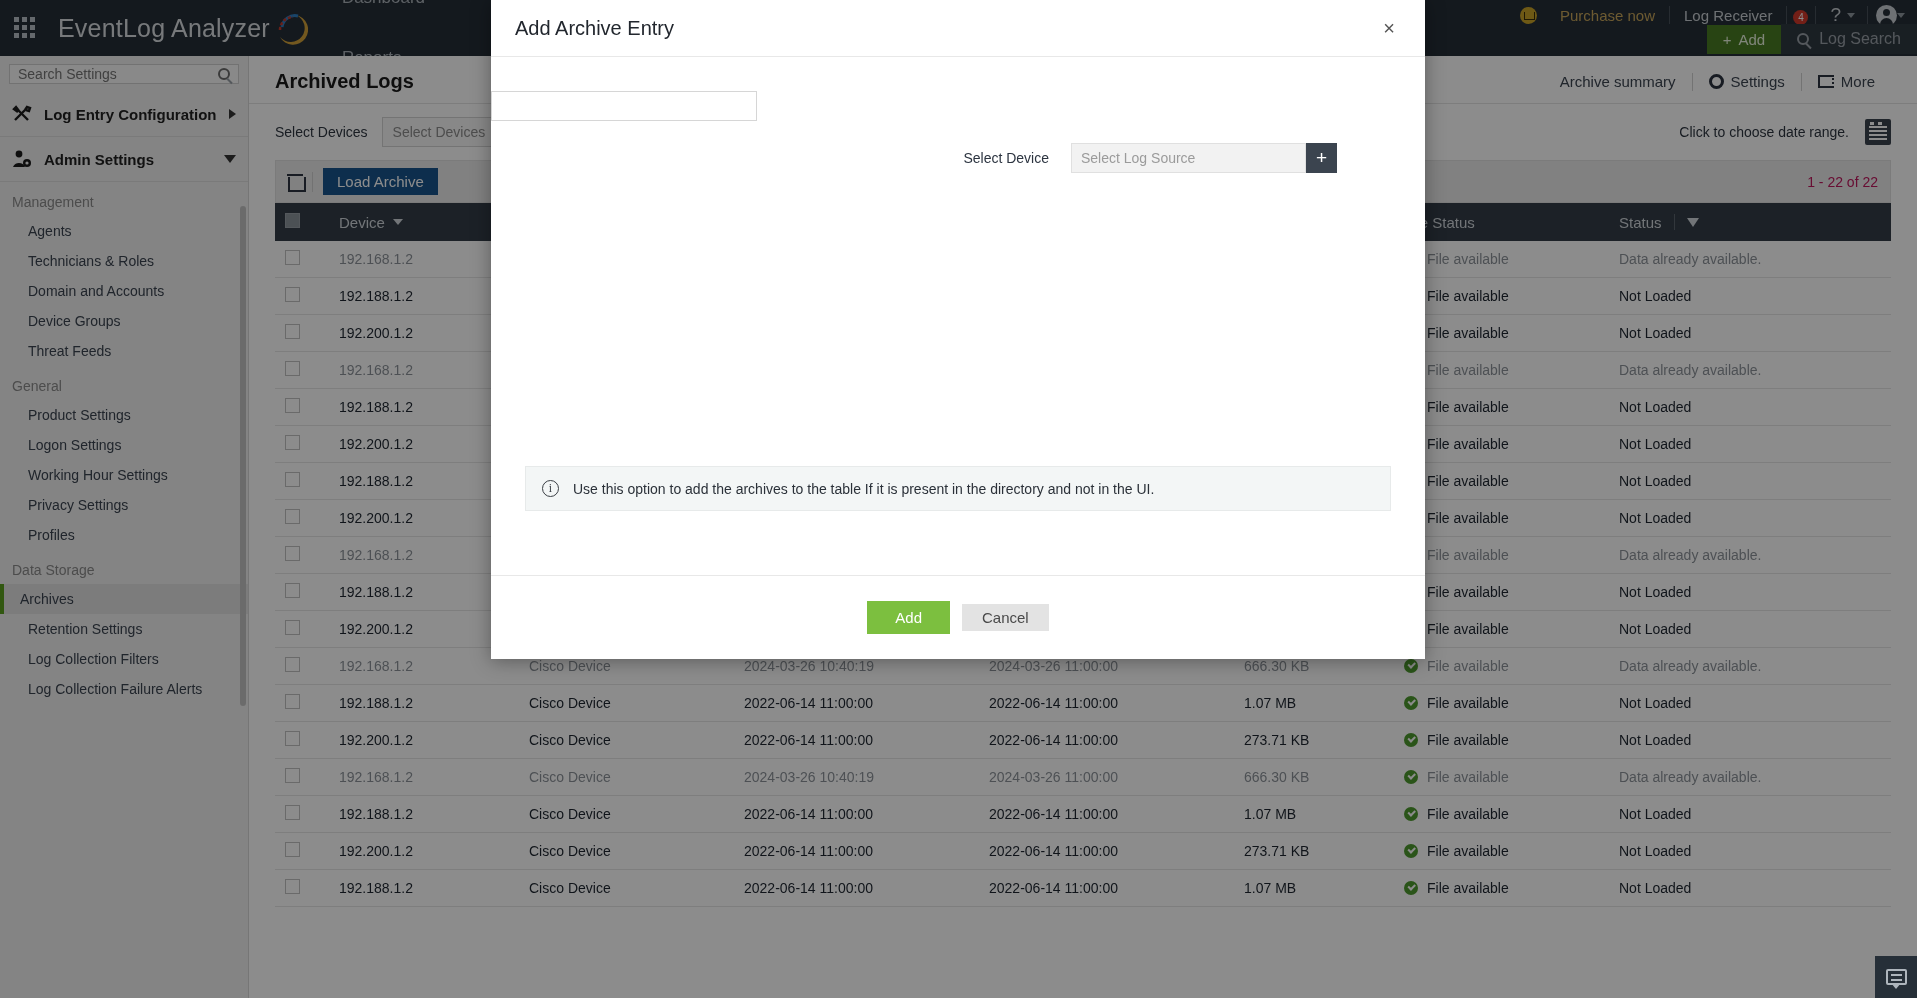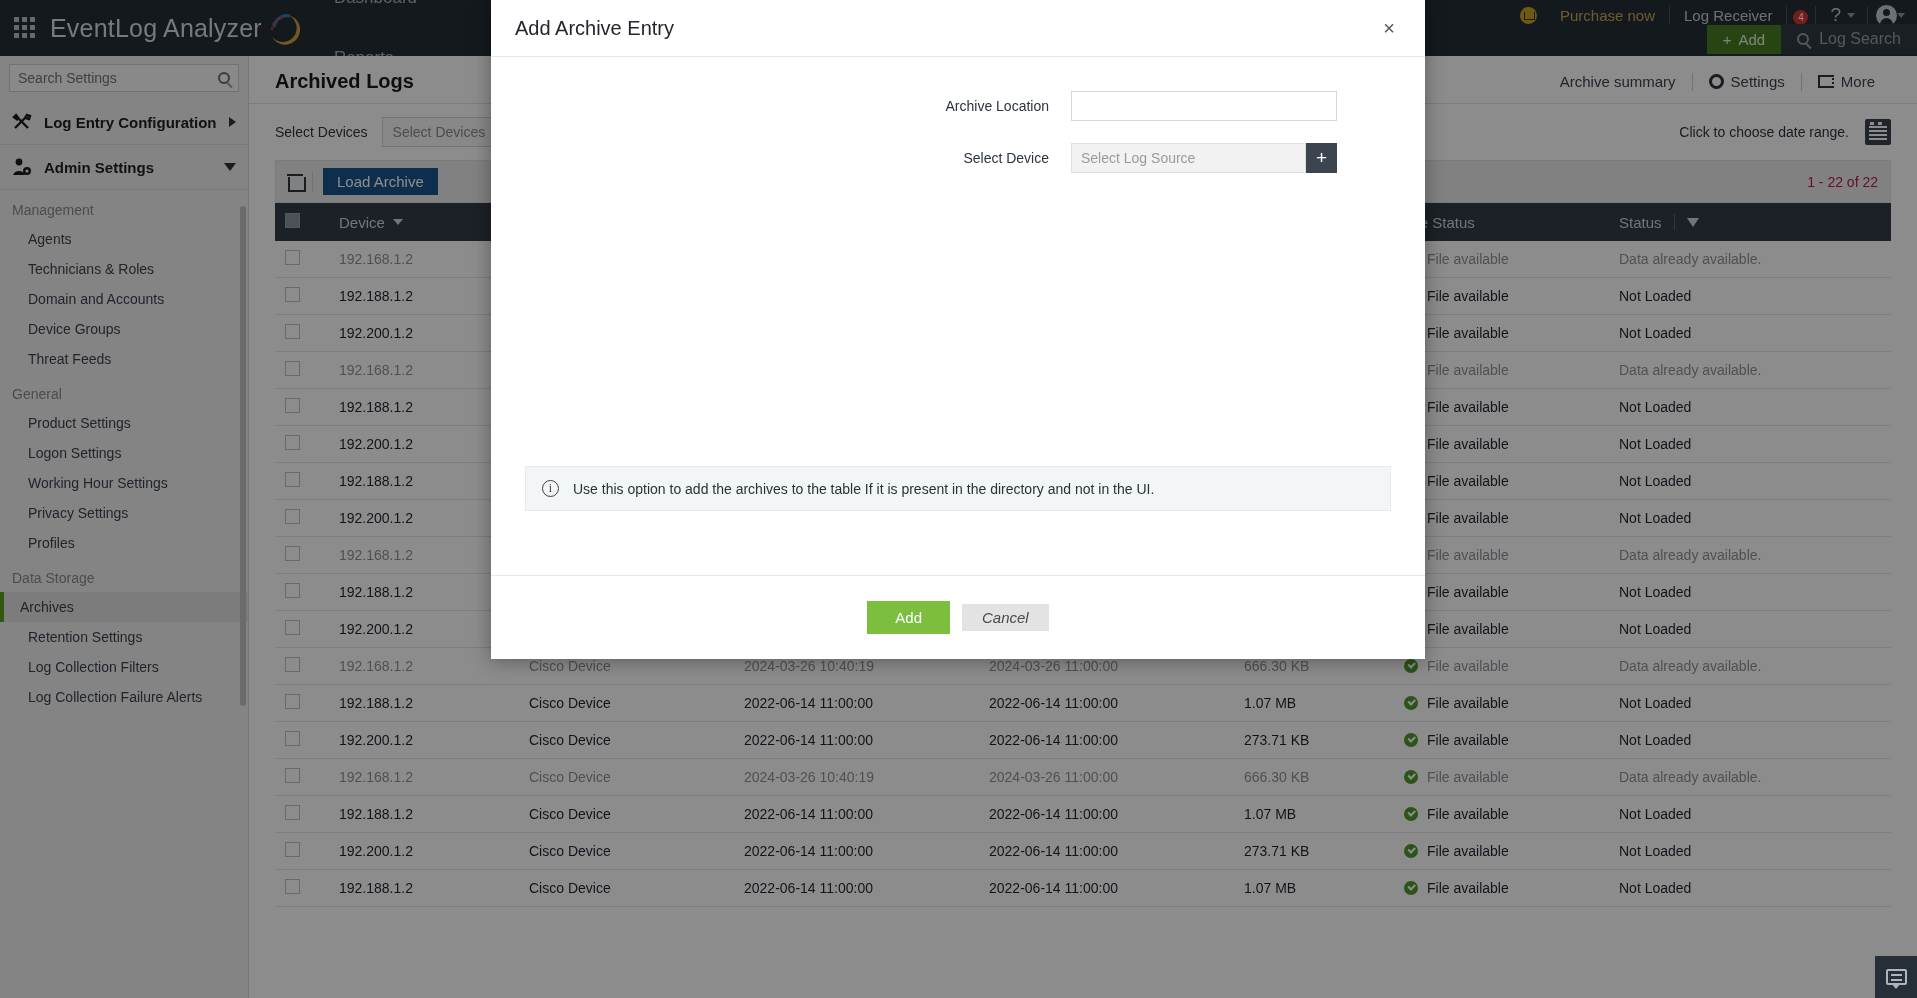--- a/index.html
+++ b/index.html
@@ -35,7 +35,7 @@
   .grid-icon i { background: #b9bfc6; display: block; width: 5px; height: 5px; }
   .brand {
     color: #d9dde1; font-size: 25px; letter-spacing: .2px; font-weight: 400;
-    display: flex; align-items: center;
+    display: flex; align-items: center; margin-left: 8px;
   }
   .brand-swoosh {
     margin-left: 4px; width: 34px; height: 34px; position: relative; display: inline-block;

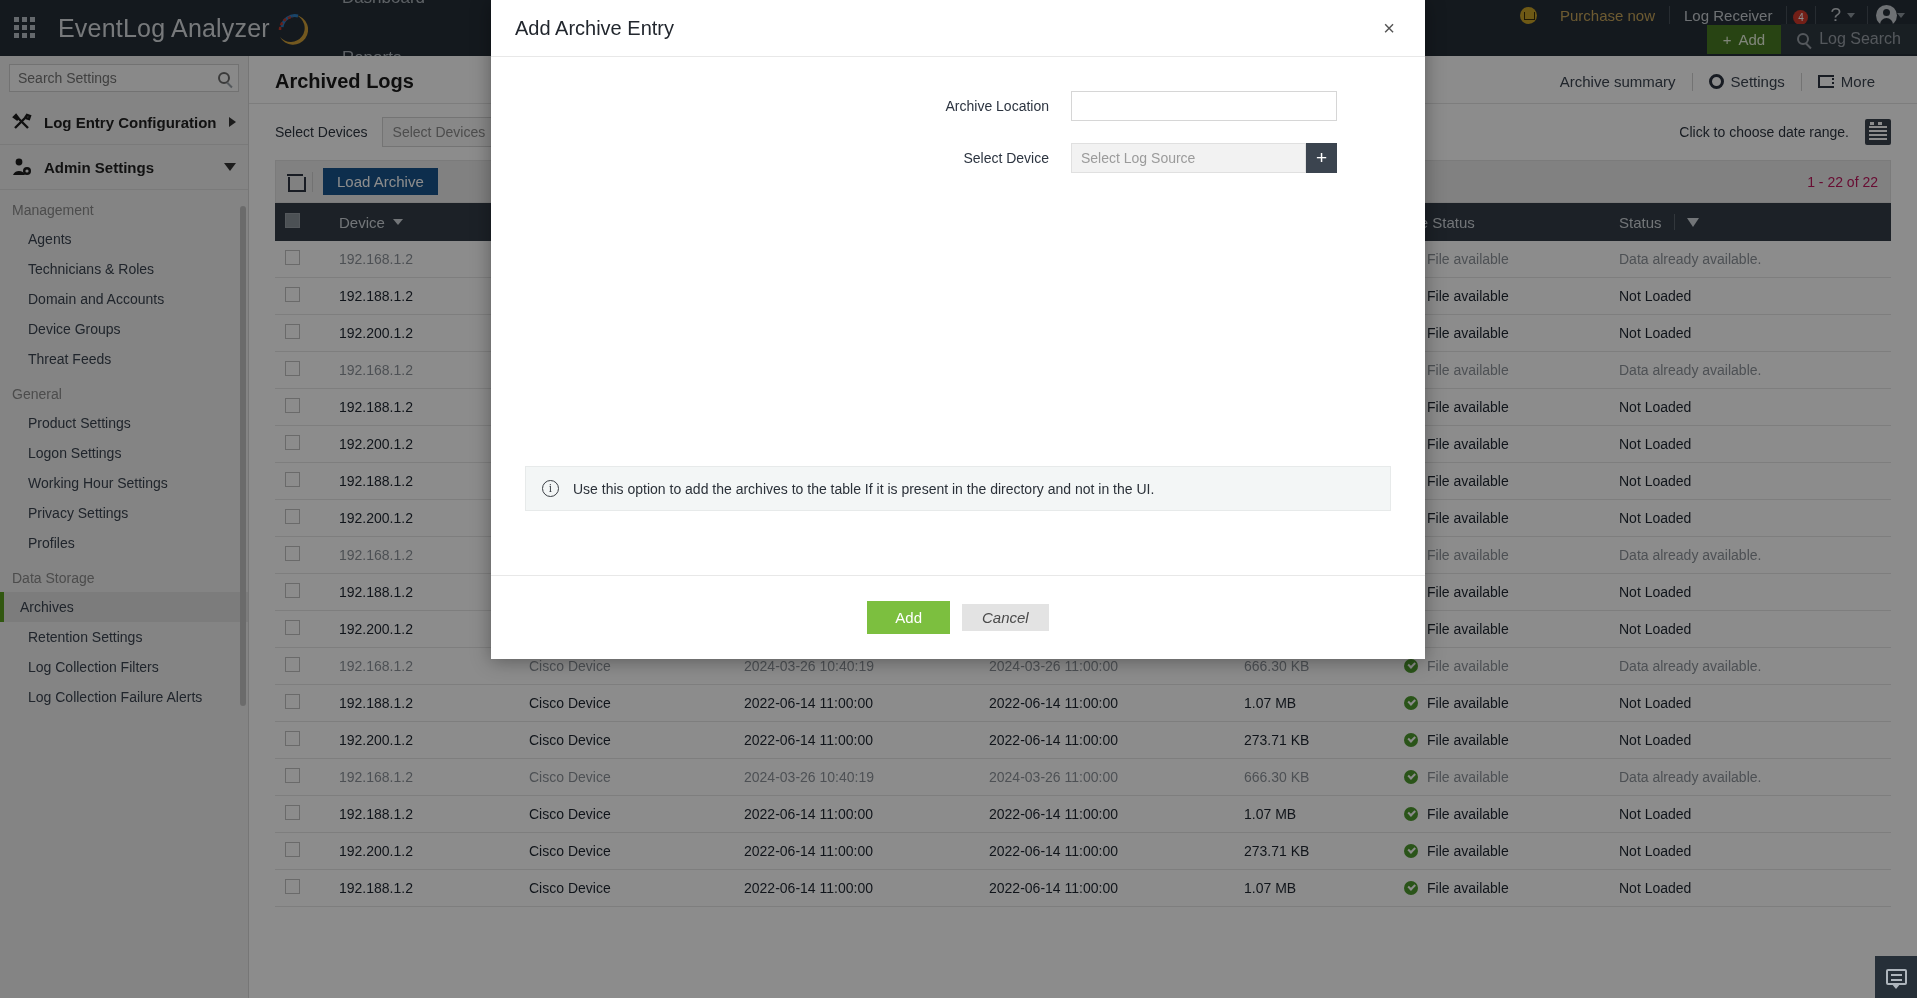--- a/index.html
+++ b/index.html
@@ -114,7 +114,7 @@
     background: #f0f0f0; border-right: 1px solid #d8d8d8;
   }
   .search-settings {
-    margin: 8px 9px; height: 28px; border: 1px solid #cfcfcf; background: #fafafa;
+    margin: 8px 9px; height: 20px; border: 1px solid #cfcfcf; background: #fafafa;
     display: flex; align-items: center; padding: 0 8px; justify-content: space-between;
   }
   .search-settings input {

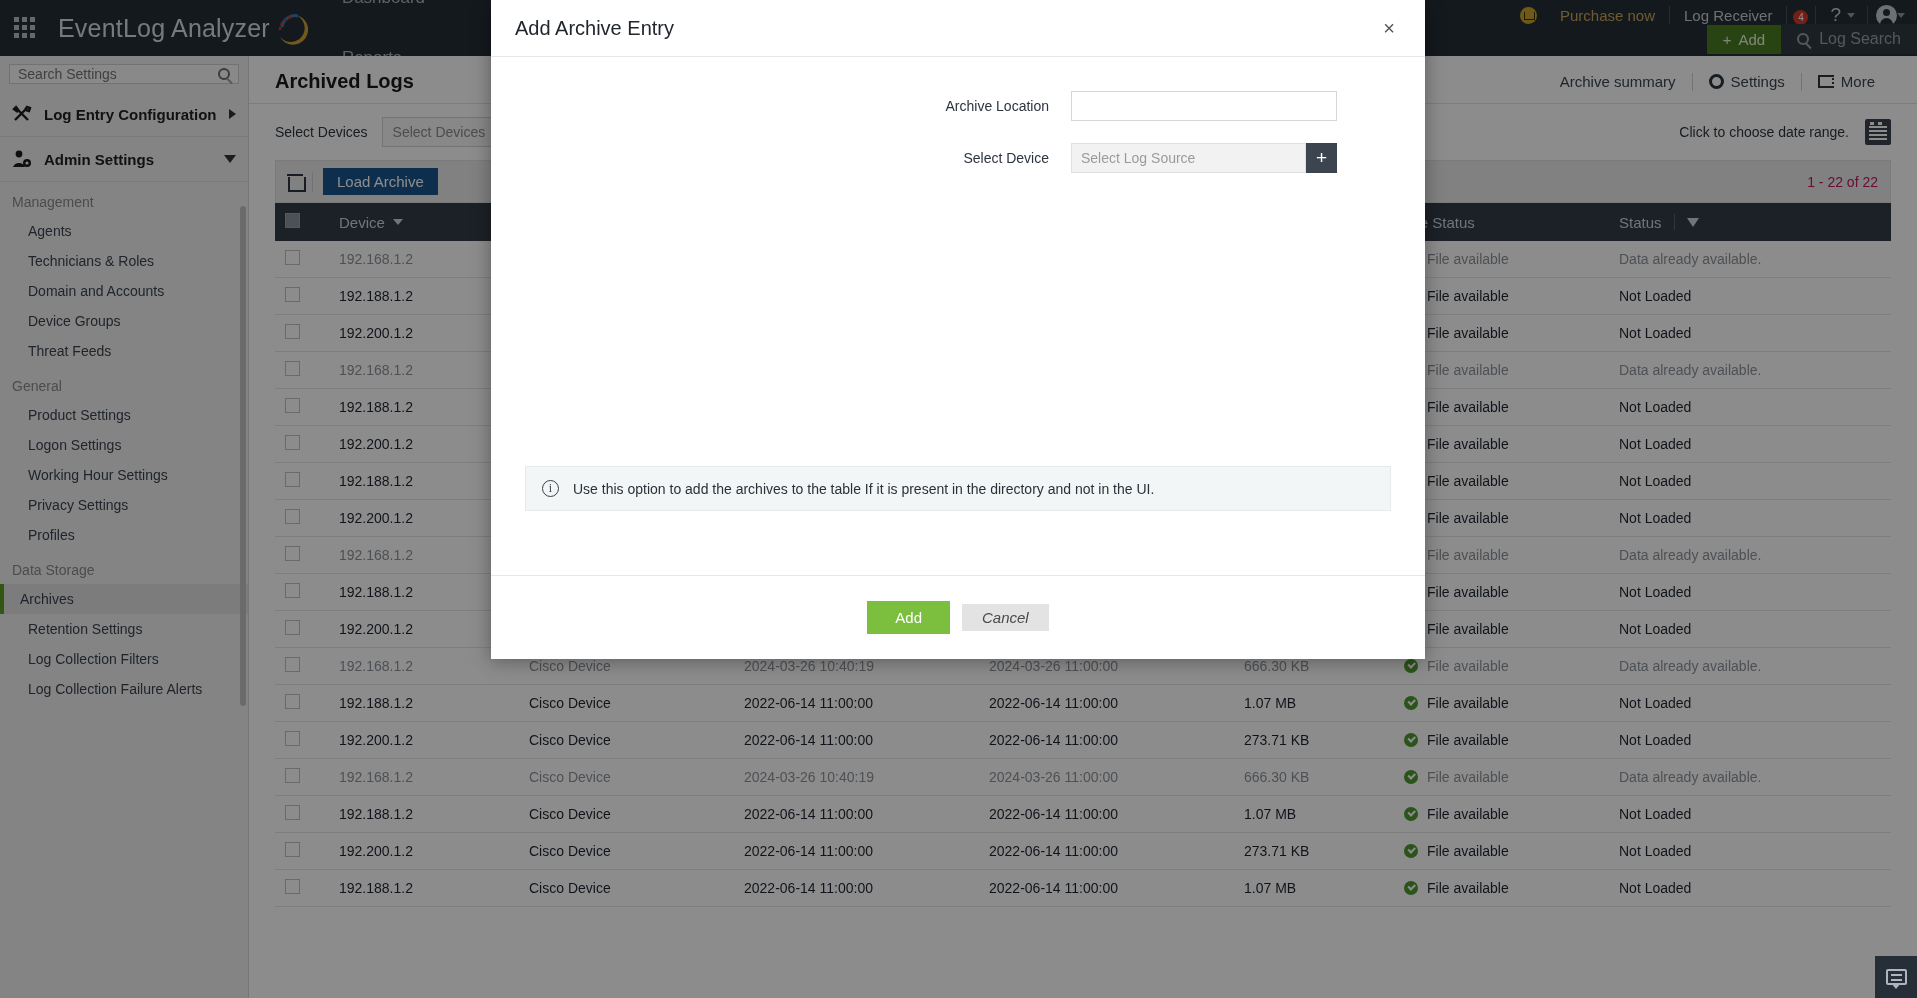--- a/index.html
+++ b/index.html
@@ -817,7 +817,6 @@
 
     <div class="modal-body">
       <div class="form-row">
-        <div class="form-label">Archive Location</div>
         <input class="form-input" type="text" placeholder="" style="">
       </div>
 

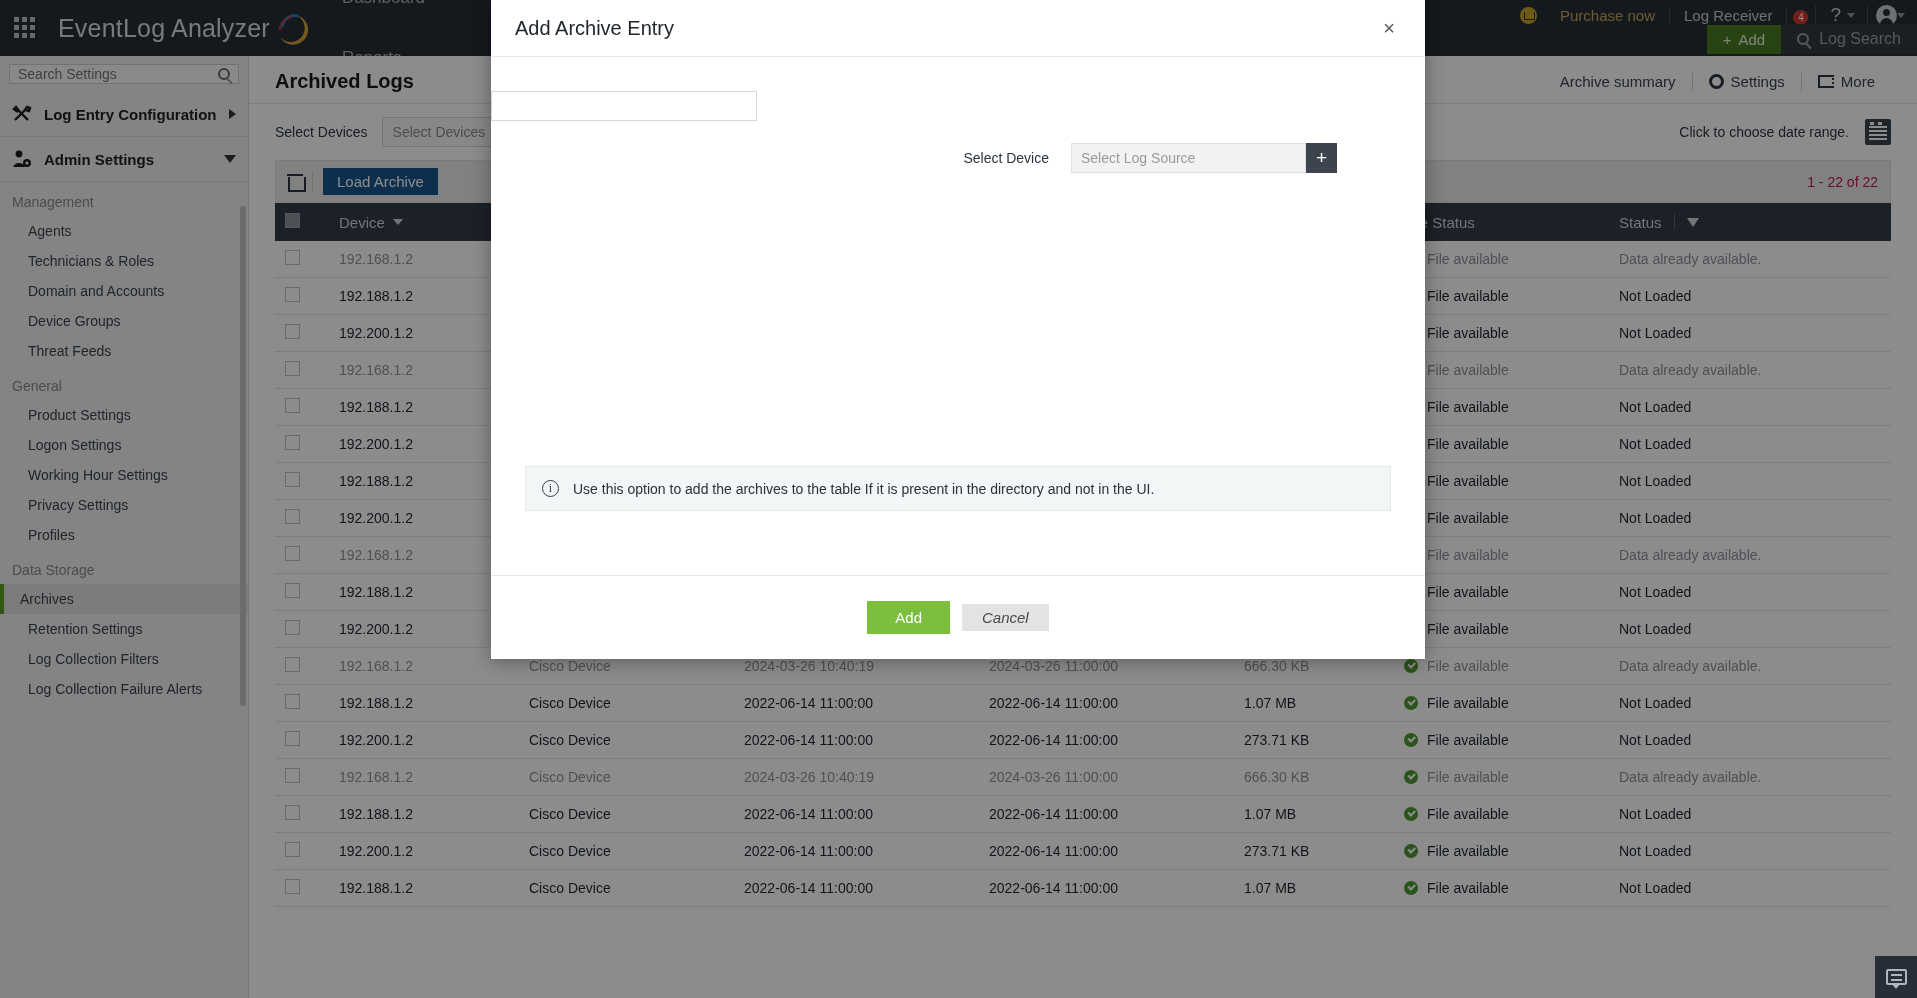--- a/index.html
+++ b/index.html
@@ -326,7 +326,6 @@
   .btn-cancel {
     background: #e3e3e3; color: #4a4a4a; font-size: 15px; padding: 5px 20px; border: none; cursor: pointer;
     font-family: "Liberation Sans", sans-serif;
-    font-style: italic;
   }
 </style>
 </head>

